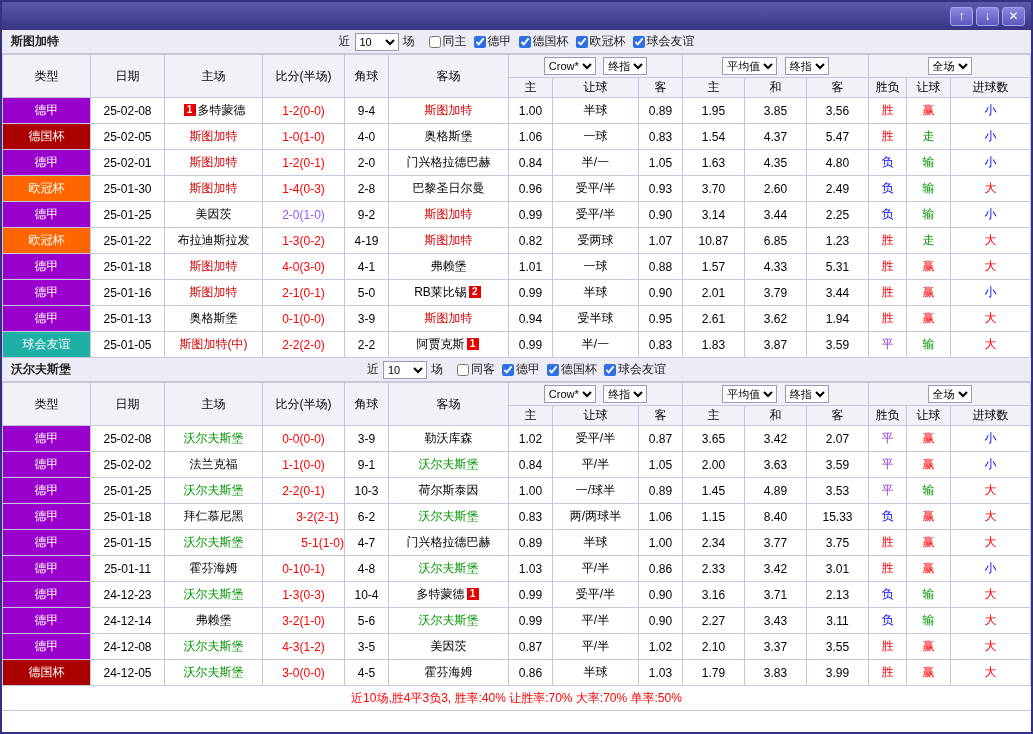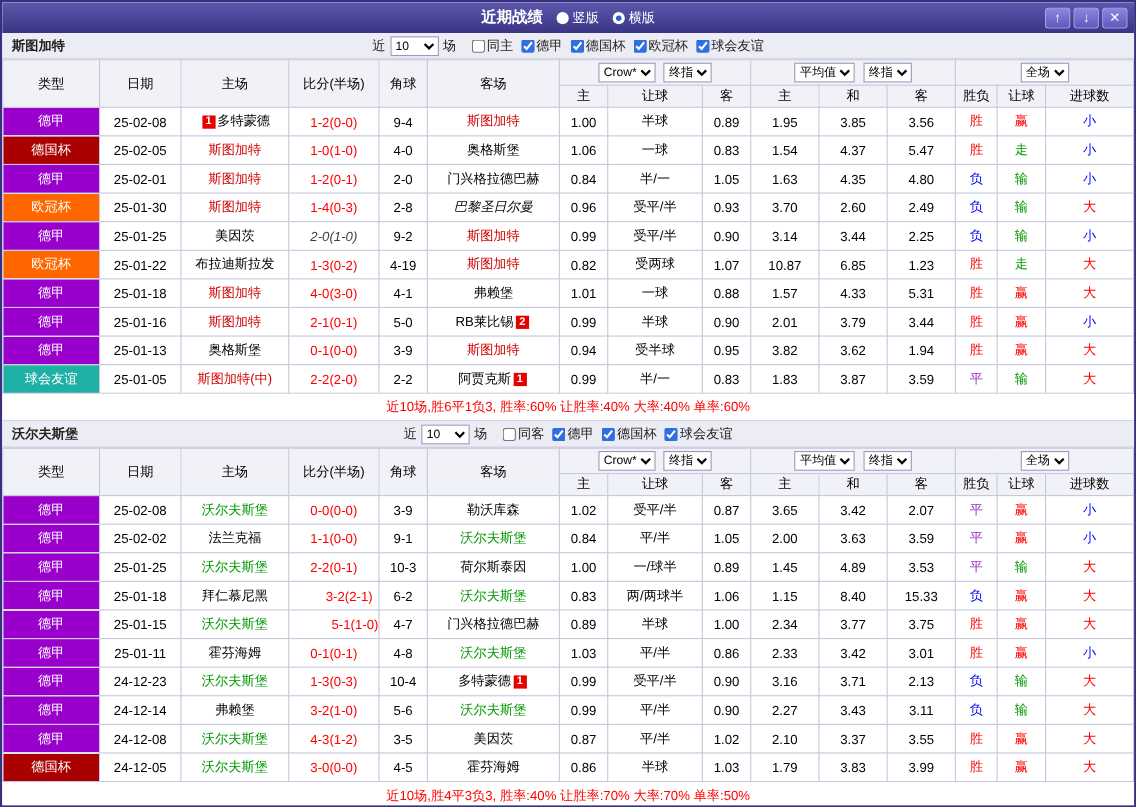--- a/index.html
+++ b/index.html
@@ -46,17 +46,6 @@
 <div class="window">
 
   <div class="titlebar">
-    <div class="titlebar-center">
-      <span class="title">近期战绩</span>
-      <label class="radio-label">
-        <span class="radio"></span>
-        <span>竖版</span>
-      </label>
-      <label class="radio-label">
-        <span class="radio checked"></span>
-        <span>横版</span>
-      </label>
-    </div>
     <div class="titlebar-buttons">
       <button class="tb-btn"><span>↑</span></button>
       <button class="tb-btn"><span>↓</span></button>

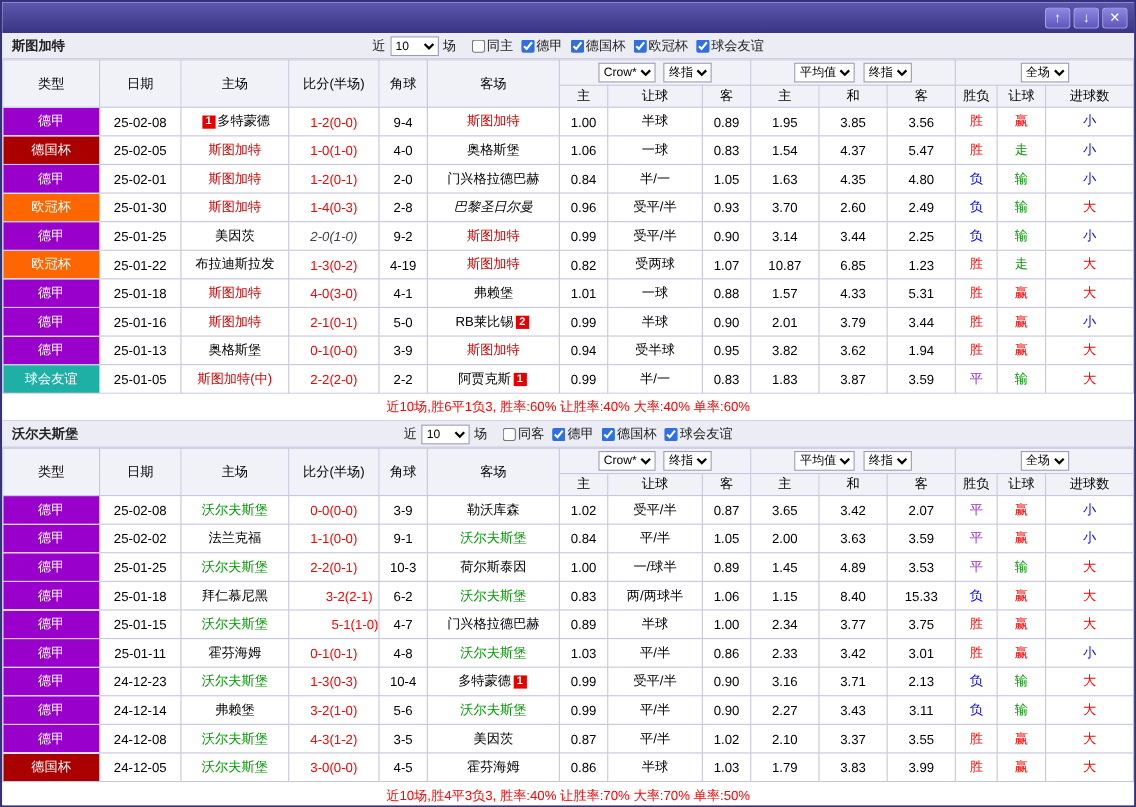--- a/index.html
+++ b/index.html
@@ -192,7 +192,7 @@
             <td><span style="color: rgb(208, 0, 0);">斯图加特</span></td>
             <td style="color: rgb(255, 0, 0);">1-4(0-3)</td>
             <td>2-8</td>
-            <td><span style="color: rgb(0, 0, 0); font-style: italic;">巴黎圣日尔曼</span></td>
+            <td><span style="color: rgb(0, 0, 0);">巴黎圣日尔曼</span></td>
             <td>0.96</td>
             <td>受平/半</td>
             <td>0.93</td>

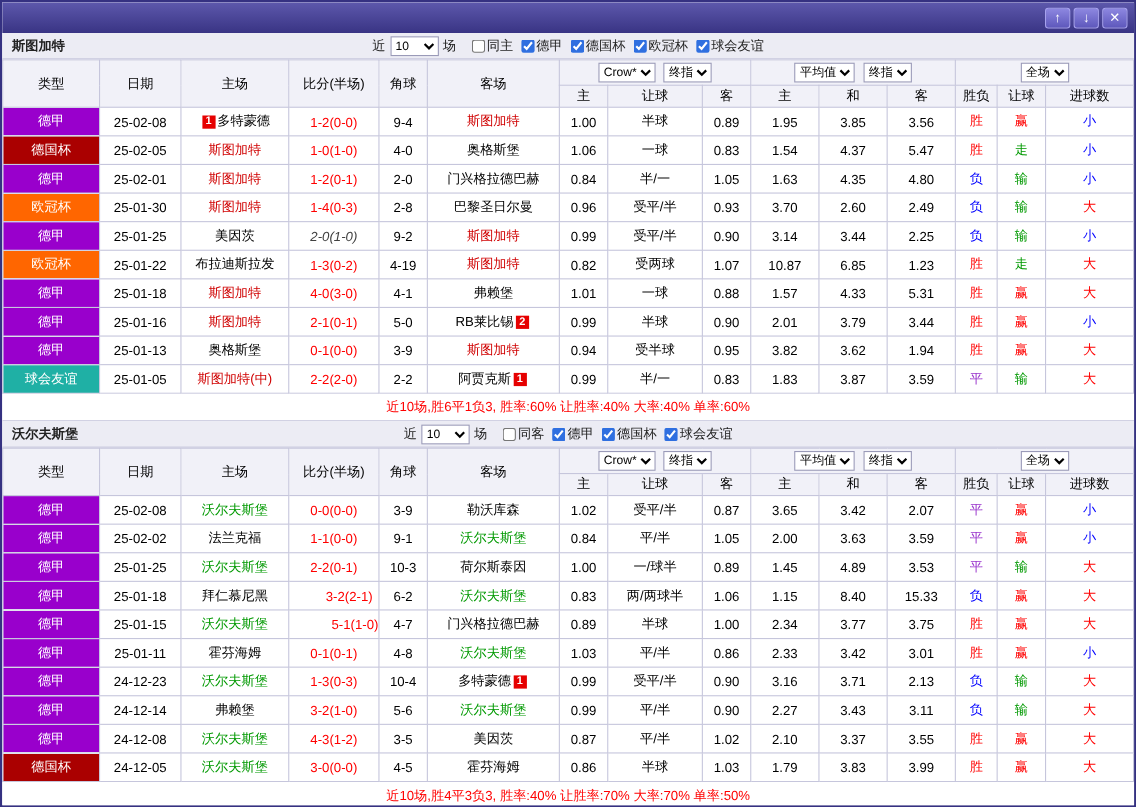--- a/index.html
+++ b/index.html
@@ -207,7 +207,7 @@
             <td style="background: rgb(153, 0, 204); color: rgb(255, 255, 255);">德甲</td>
             <td>25-01-25</td>
             <td><span style="color: rgb(0, 0, 0);">美因茨</span></td>
-            <td style="color: #404040; font-style: italic;">2-0(1-0)</td>
+            <td style="color: #8b5cf6;">2-0(1-0)</td>
             <td>9-2</td>
             <td><span style="color: rgb(208, 0, 0);">斯图加特</span></td>
             <td>0.99</td>

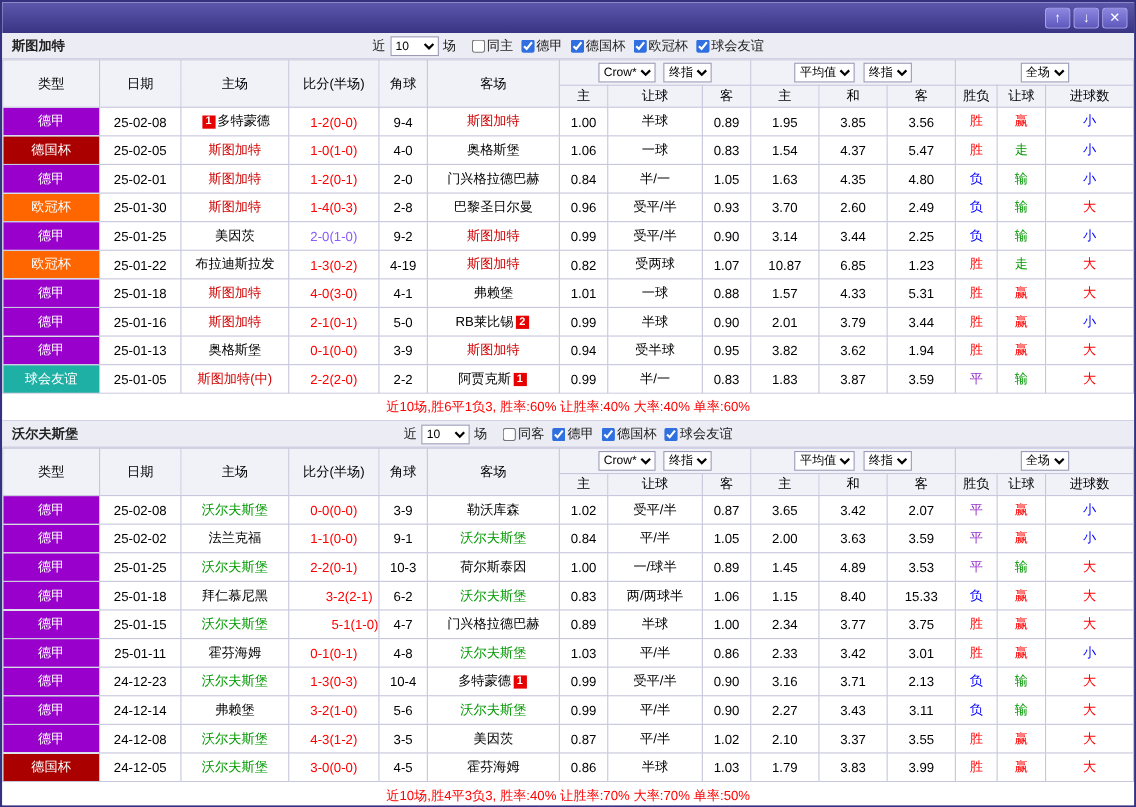--- a/index.html
+++ b/index.html
@@ -281,7 +281,7 @@
             <td>0.94</td>
             <td>受半球</td>
             <td>0.95</td>
-            <td>3.82</td>
+            <td>2.61</td>
             <td>3.62</td>
             <td>1.94</td>
             <td style="color: rgb(255, 0, 0);">胜</td>

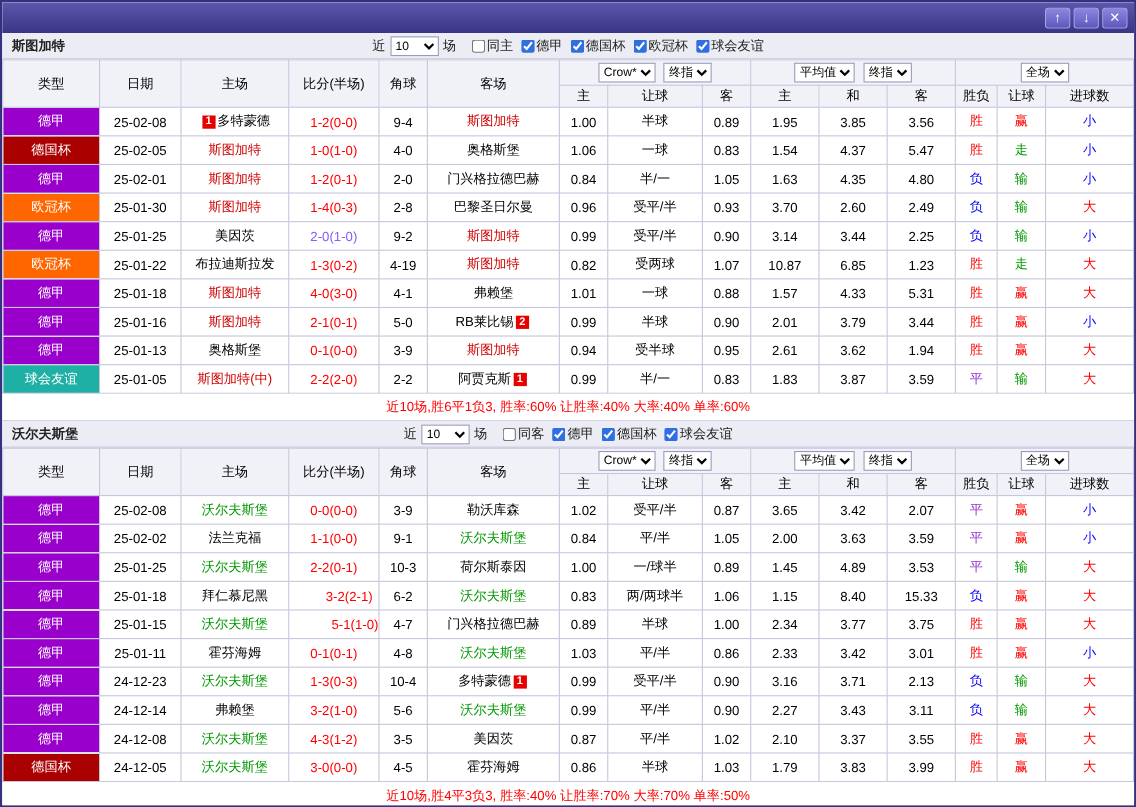--- a/index.html
+++ b/index.html
@@ -307,7 +307,6 @@
           </tr>
         </tbody>
     </table>
-    <div class="summary">近10场,胜6平1负3, 胜率:60% 让胜率:40% 大率:40% 单率:60%</div>
   </section>
 
   <section>

